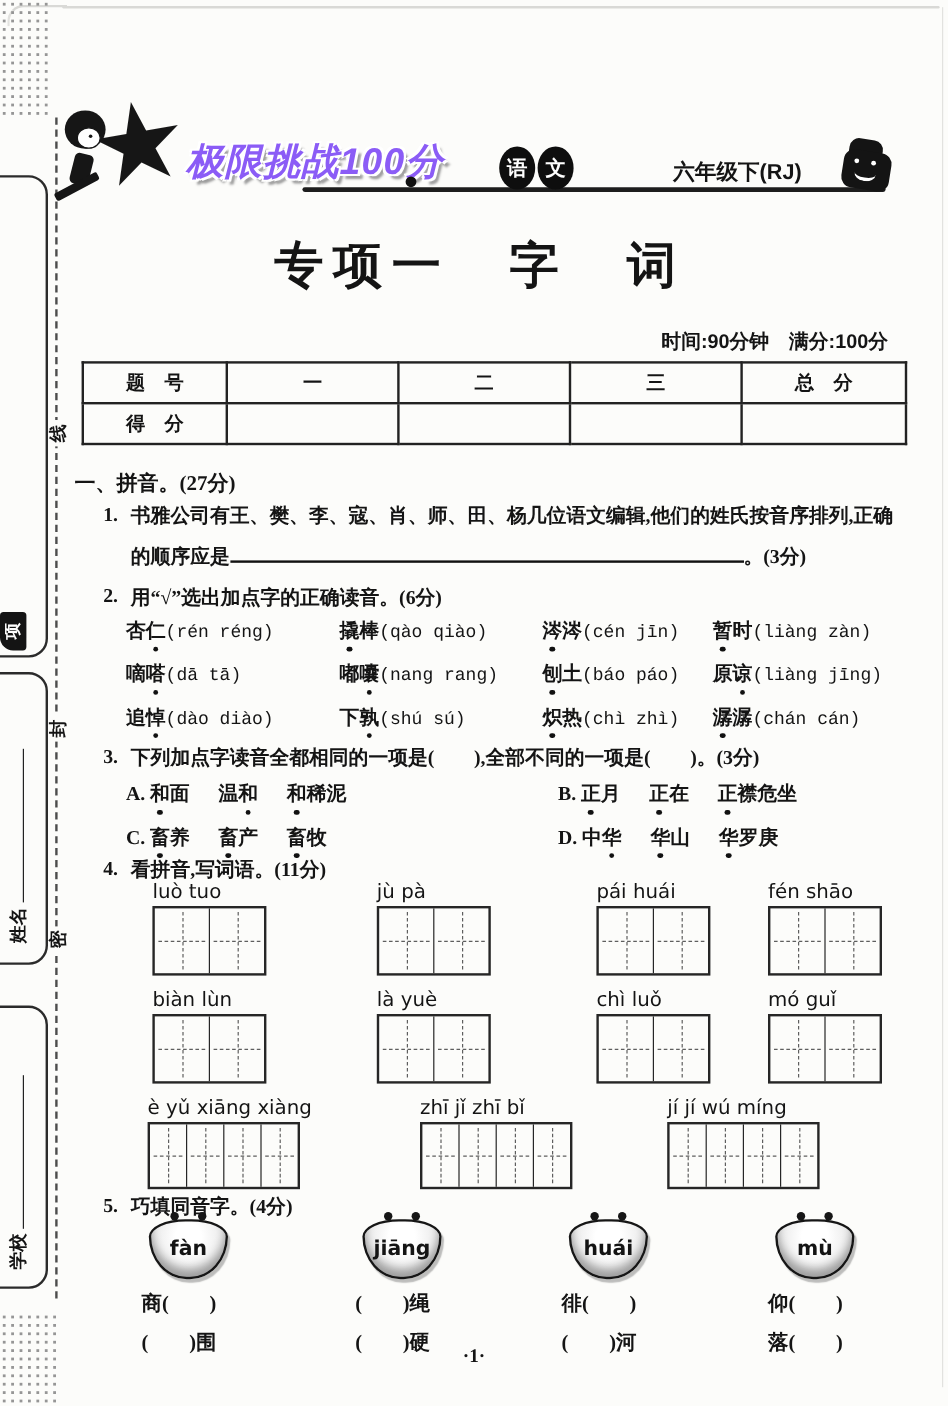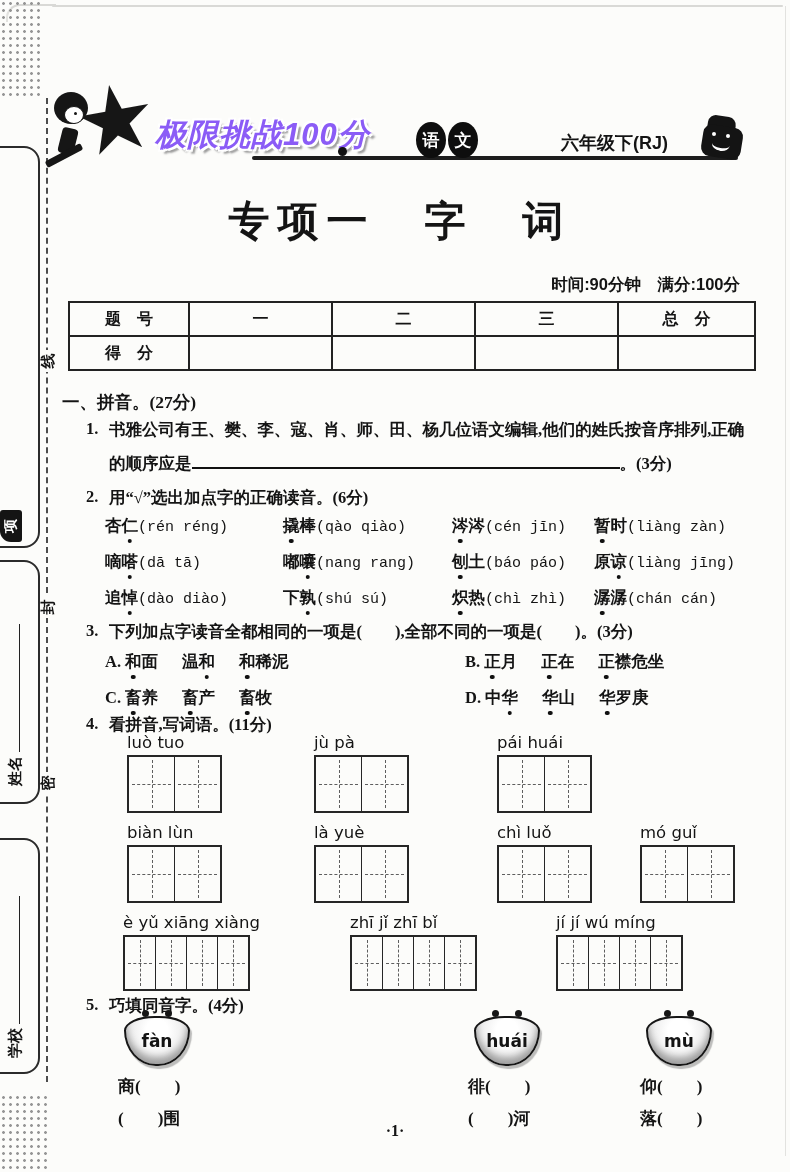--- a/index.html
+++ b/index.html
@@ -255,6 +255,13 @@
         <div class="cell"></div>
       </span>
   </div>
+  <div class="wgroup" style="left:640px;top:733px;width:97px;">
+    <span class="pin">fén shāo</span>
+    <span class="wgrid">
+        <div class="cell"></div>
+        <div class="cell"></div>
+      </span>
+  </div>
 
   <div class="wgroup" style="left:127px;top:823px;width:97px;">
     <span class="pin">biàn lùn</span>

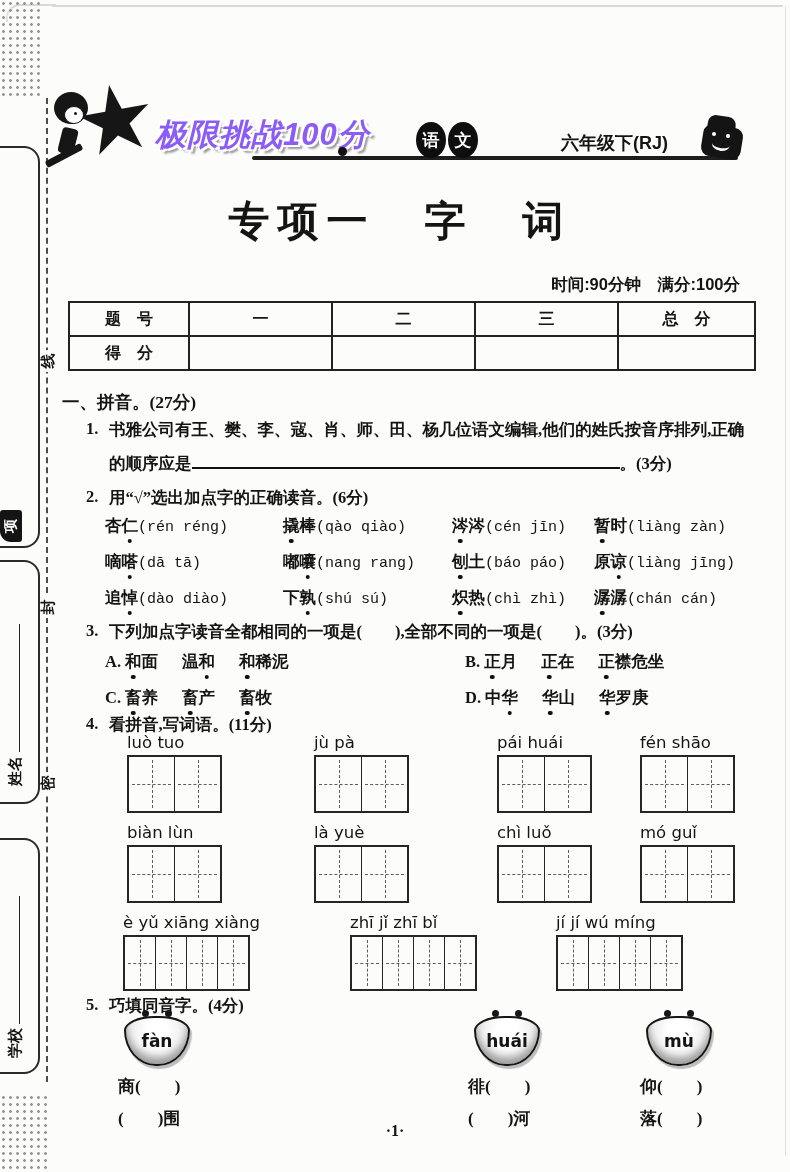--- a/index.html
+++ b/index.html
@@ -331,6 +331,13 @@
     <div class="q5line">商(　　)</div>
     <div class="q5line">(　　)围</div>
   </div>
+  <div class="q5g" style="left:288px;top:1016px;">
+    <div class="shell">
+        <span>jiāng</span>
+      </div>
+    <div class="q5line">(　　)绳</div>
+    <div class="q5line">(　　)硬</div>
+  </div>
   <div class="q5g" style="left:460px;top:1016px;">
     <div class="shell">
         <span>huái</span>

